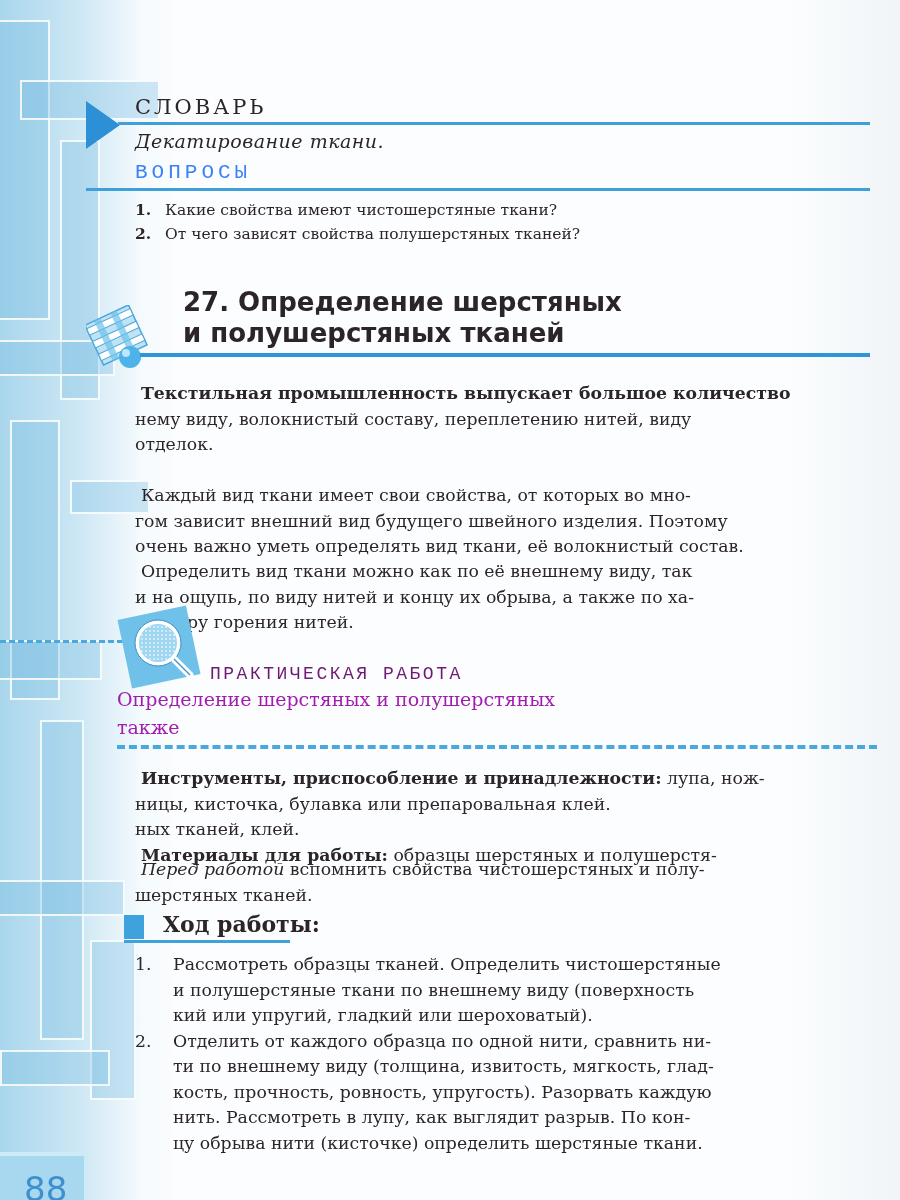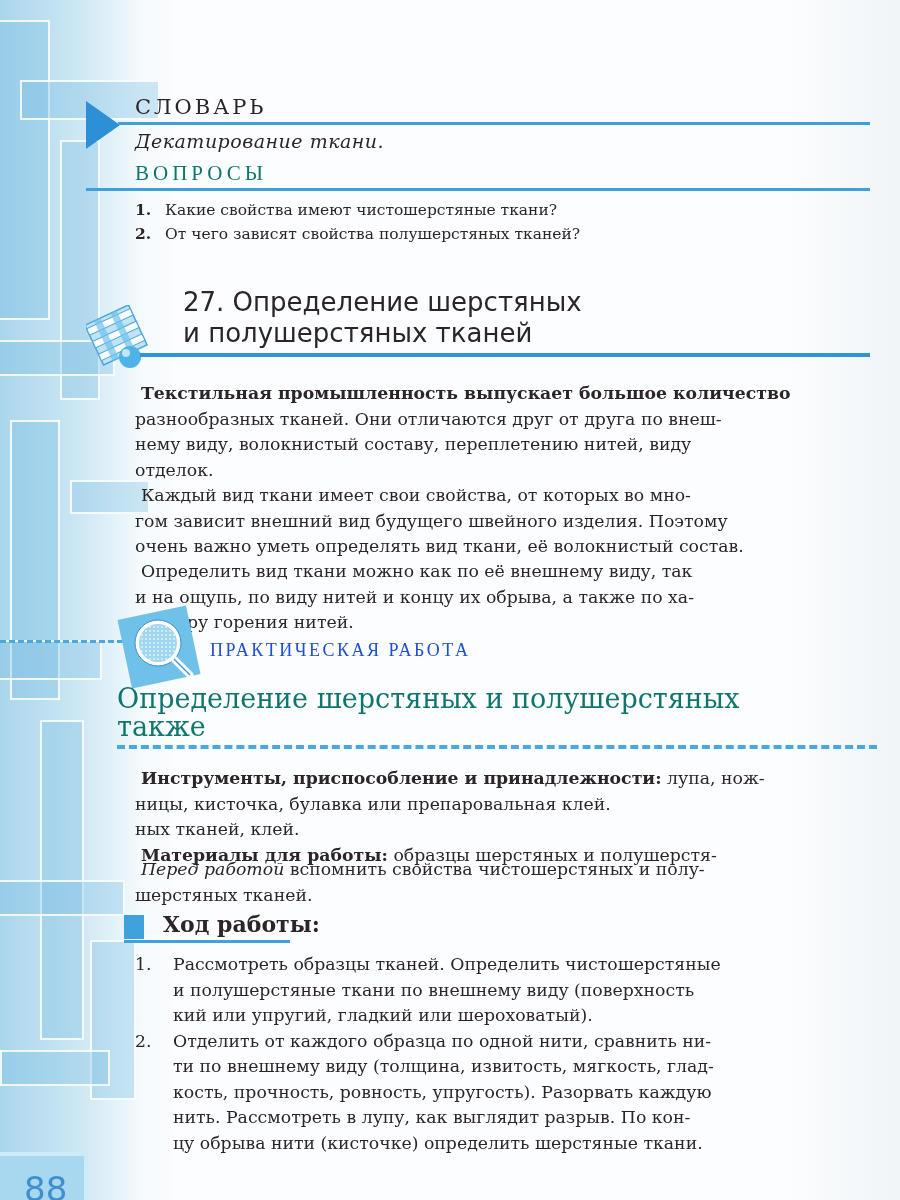--- a/index.html
+++ b/index.html
@@ -44,7 +44,7 @@
     }
     .questions-title {
       position: absolute; left: 135px; top: 124px;
-      font-family: Liberation Serif, serif; font-size: 21px; letter-spacing: 4px; color: #0f766e;
+      font-family: Liberation Mono, monospace; font-size: 21px; letter-spacing: 4px; color: #3b82f6;
     }
     .questions-line { position: absolute; left: 86px; top: 151px; width: 784px; height: 3px; background: #3f9fd8; }
     .q-list { position: absolute; left: 135px; top: 161px; list-style: none; font-size: 15.5px; line-height: 23px; }

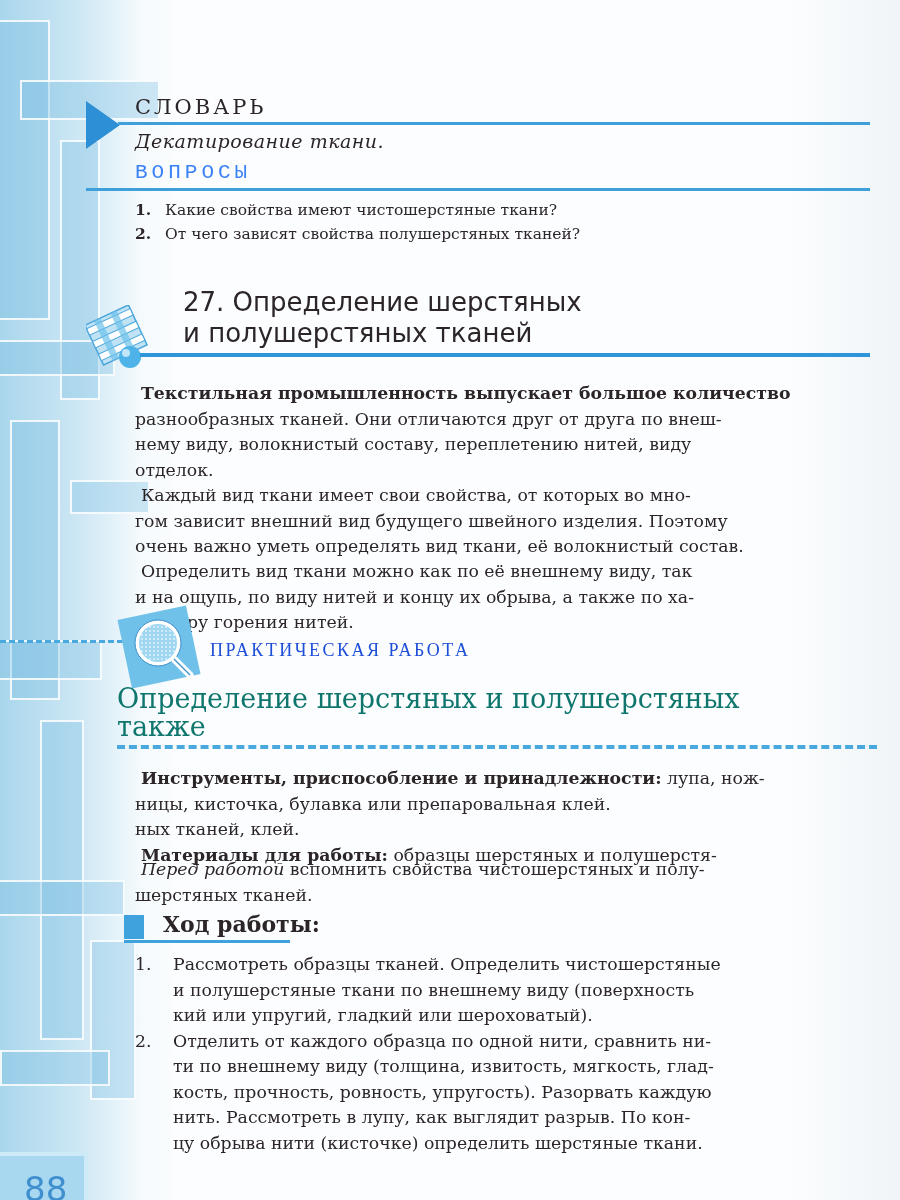--- a/index.html
+++ b/index.html
@@ -54,7 +54,7 @@
     .chapter-icon { position: absolute; left: 86px; top: 268px; width: 66px; height: 66px; }
     .chapter-title {
       position: absolute; left: 183px; top: 250px;
-      font-family: "DejaVu Sans", sans-serif; font-weight: normal; font-size: 26px; line-height: 31px; color: #2b2528;
+      font-family: "DejaVu Sans", sans-serif; font-weight: bold; font-size: 26px; line-height: 31px; color: #2b2528;
     }
     .chapter-line { position: absolute; left: 140px; top: 316px; width: 730px; height: 4px; background: #2e95d8; }
 

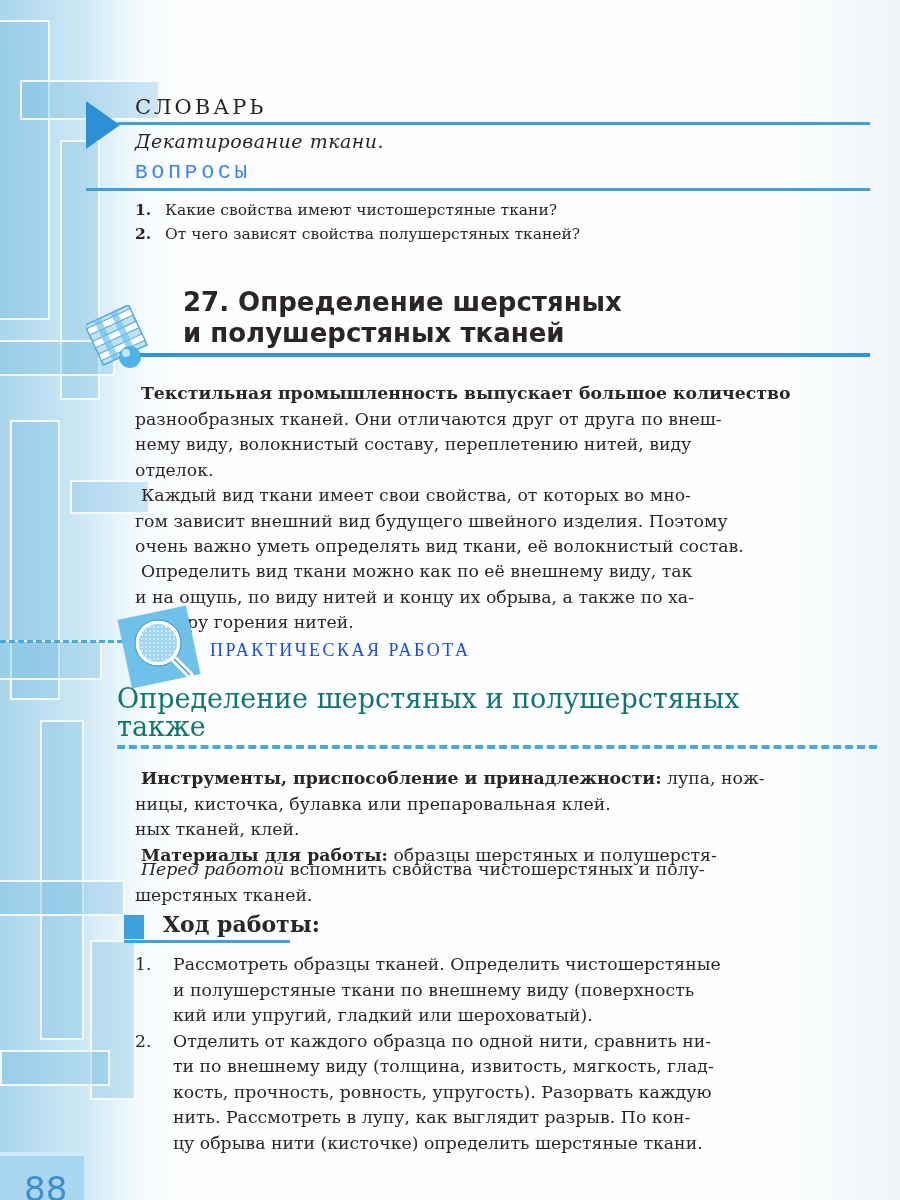--- a/index.html
+++ b/index.html
@@ -170,7 +170,6 @@
 
   <div class="para" style="top:344px;">
     <span class="line" style="padding-left:6px;font-weight:bold;">Текстильная промышленность выпускает большое количество</span>
-    <span class="line">разнообразных тканей. Они отличаются друг от друга по внеш-</span>
     <span class="line">нему виду, волокнистый составу, переплетению нитей, виду</span>
     <span class="line">отделок.</span>
   </div>

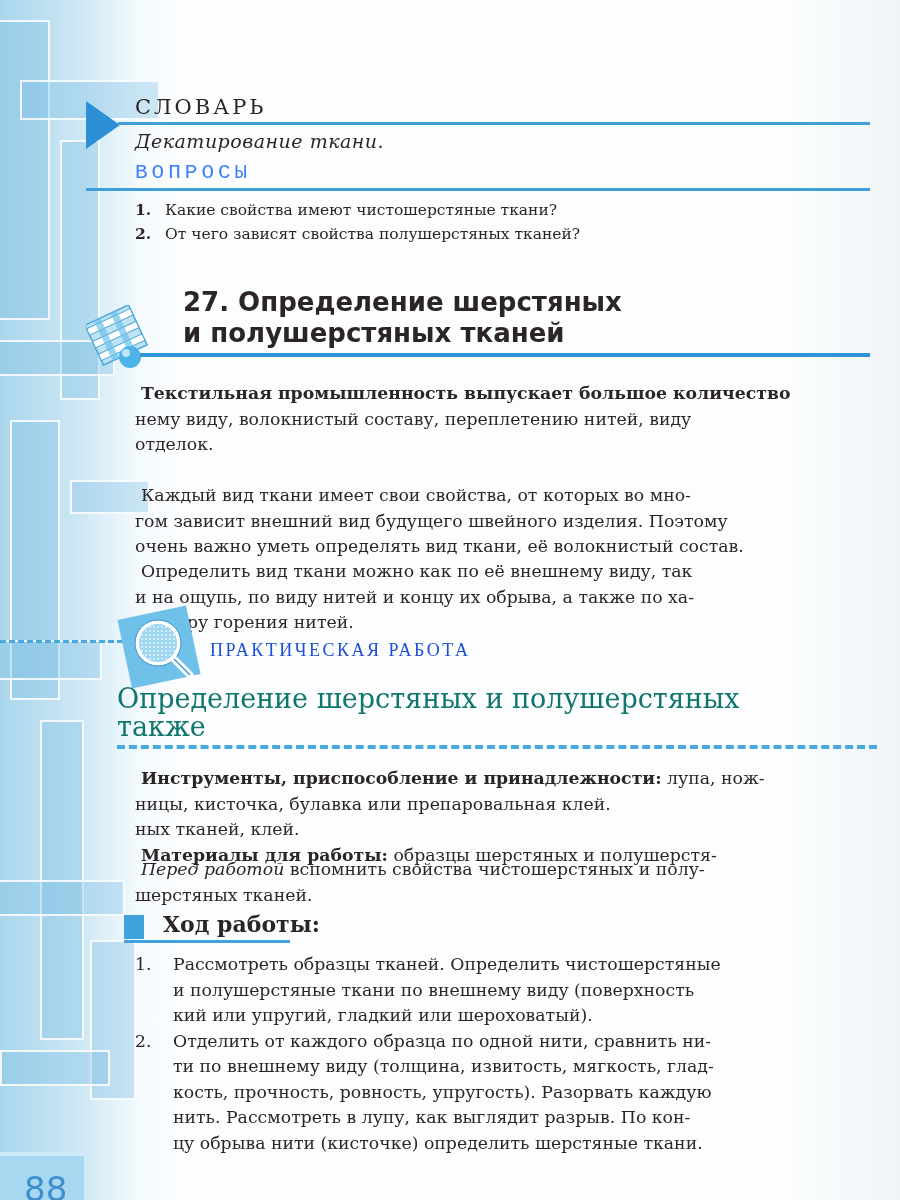--- a/index.html
+++ b/index.html
@@ -76,8 +76,8 @@
     }
     .magnifier { position: absolute; left: 124px; top: 572px; width: 80px; height: 80px; }
     .practical-label {
-      position: absolute; left: 210px; top: 603px;
-      font-family: Liberation Serif, serif; font-size: 18px; letter-spacing: 2.5px; color: #1d4ed8;
+      position: absolute; left: 210px; top: 627px;
+      font-family: Liberation Mono, monospace; font-size: 18px; letter-spacing: 2.5px; color: #701a75;
     }
     .practical-title {
       position: absolute; left: 117px; top: 648px; width: 700px;

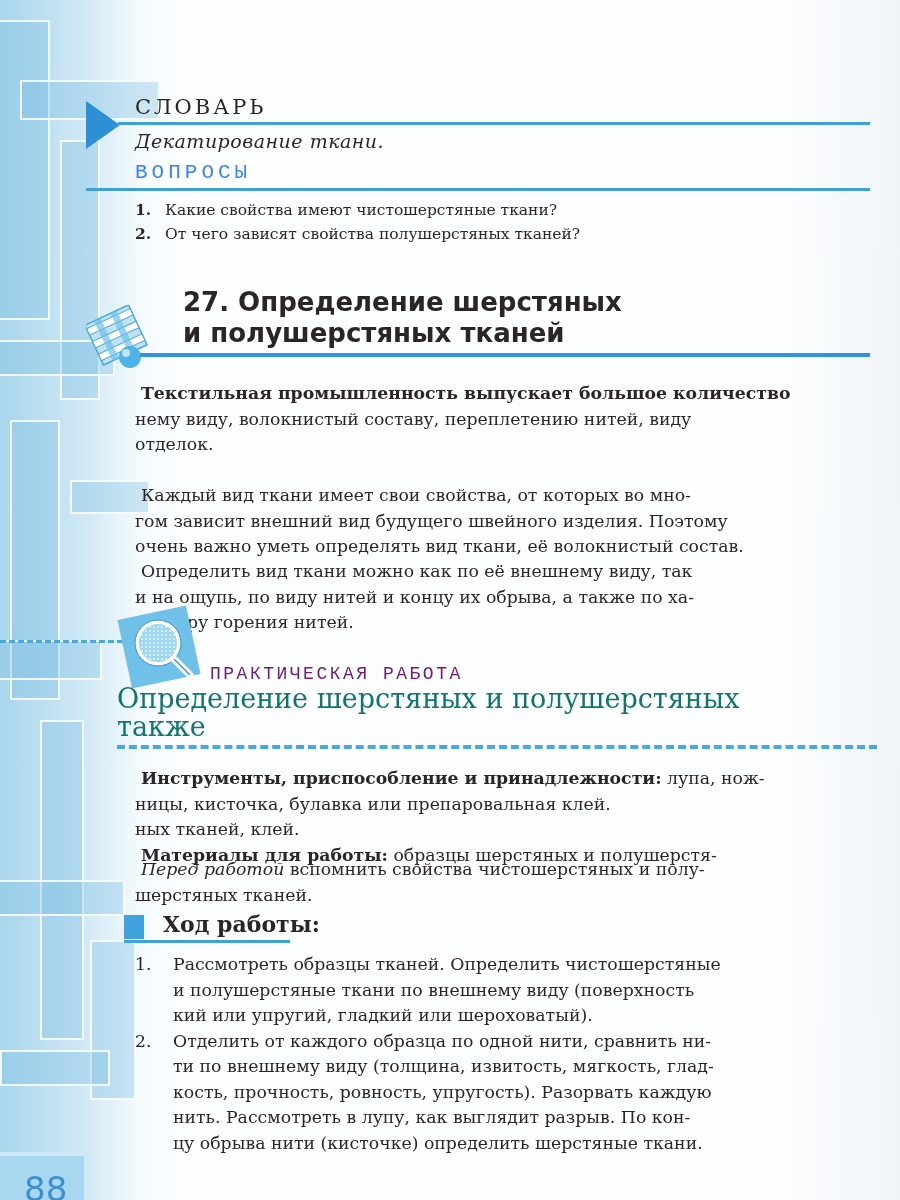--- a/index.html
+++ b/index.html
@@ -81,7 +81,7 @@
     }
     .practical-title {
       position: absolute; left: 117px; top: 648px; width: 700px;
-      font-family: "DejaVu Serif", serif; font-size: 27px; line-height: 28px; color: #0f766e;
+      font-family: "DejaVu Serif", serif; font-size: 19px; line-height: 28px; color: #a21caf;
     }
     .dash-full {
       position: absolute; left: 117px; top: 708px; width: 760px; height: 0;

